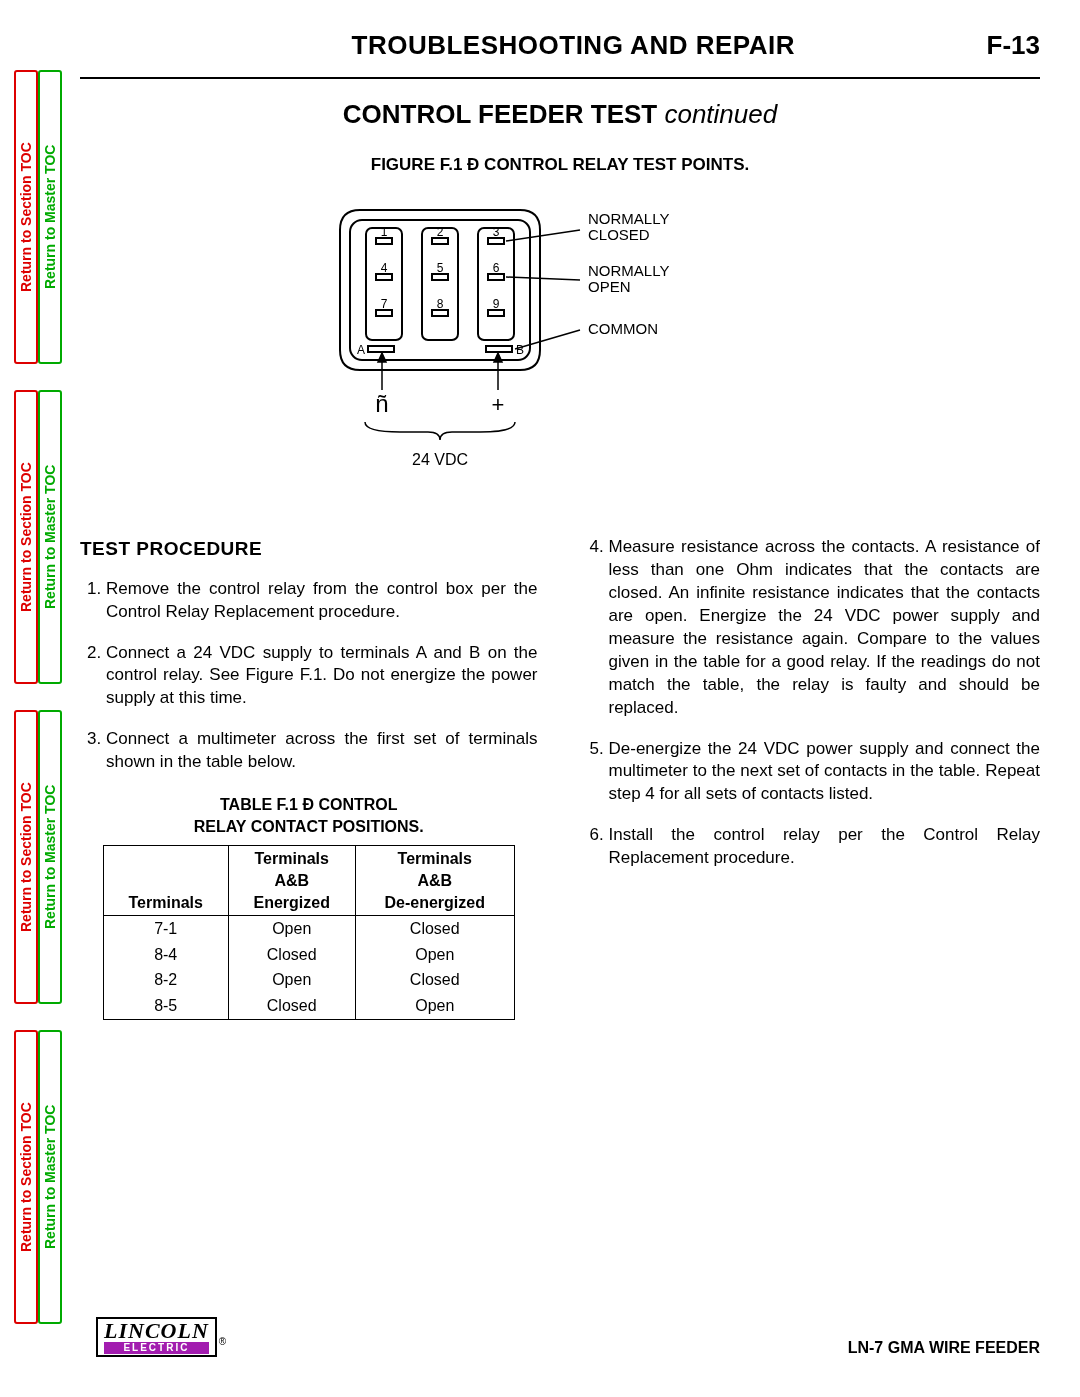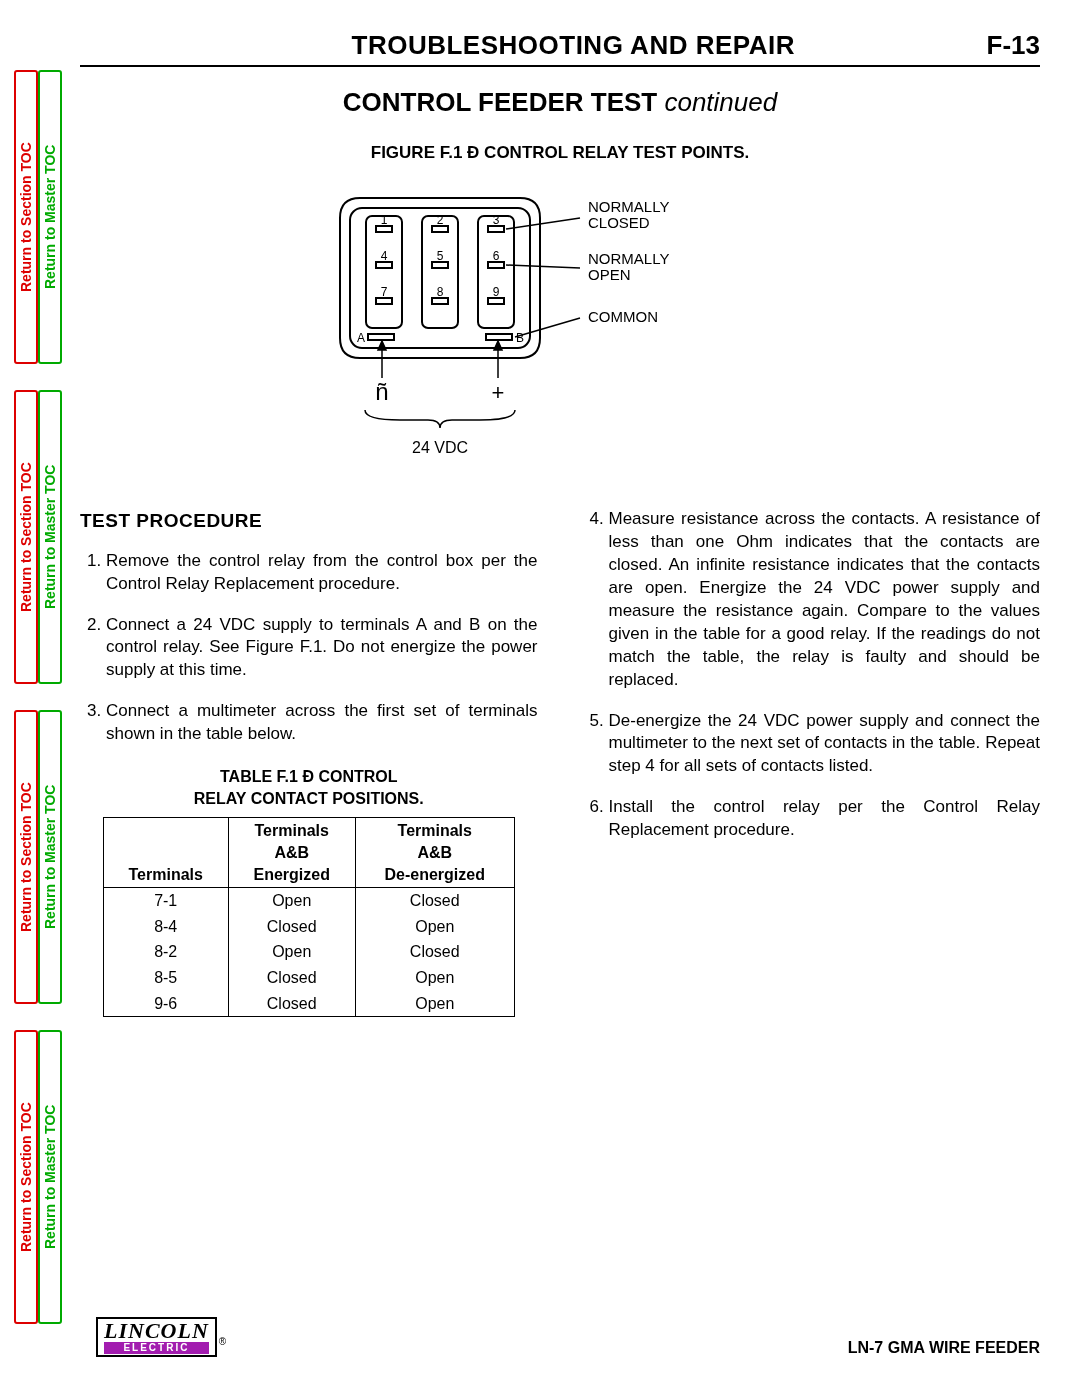--- a/index.html
+++ b/index.html
@@ -51,7 +51,7 @@
     justify-content: space-between;
     align-items: baseline;
     border-bottom: 2px solid #000;
-    padding-bottom: 4px;
+    padding-bottom: 16px;
     margin-bottom: 20px;
   }
   .header-title {

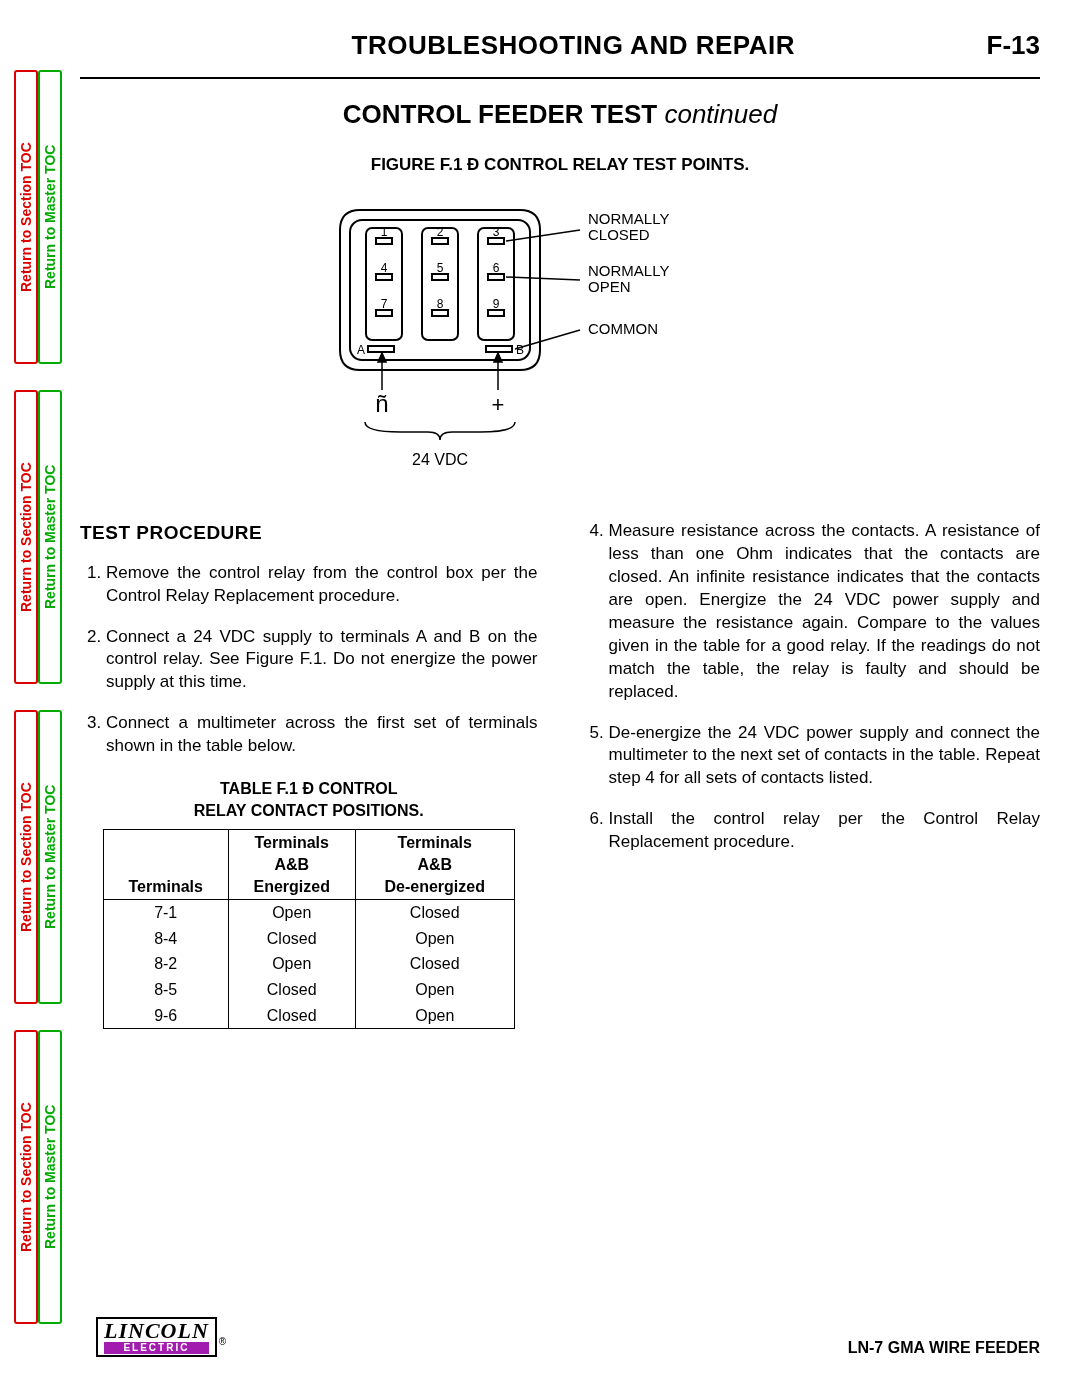--- a/index.html
+++ b/index.html
@@ -87,7 +87,7 @@
     display: flex;
     gap: 45px;
   }
-  .col { flex: 1; font-size: 17px; line-height: 1.35; }
+  .col { flex: 1; font-size: 17px; line-height: 1.35; margin-top: 16px; }
   .section-heading {
     font-size: 19px;
     font-weight: bold;

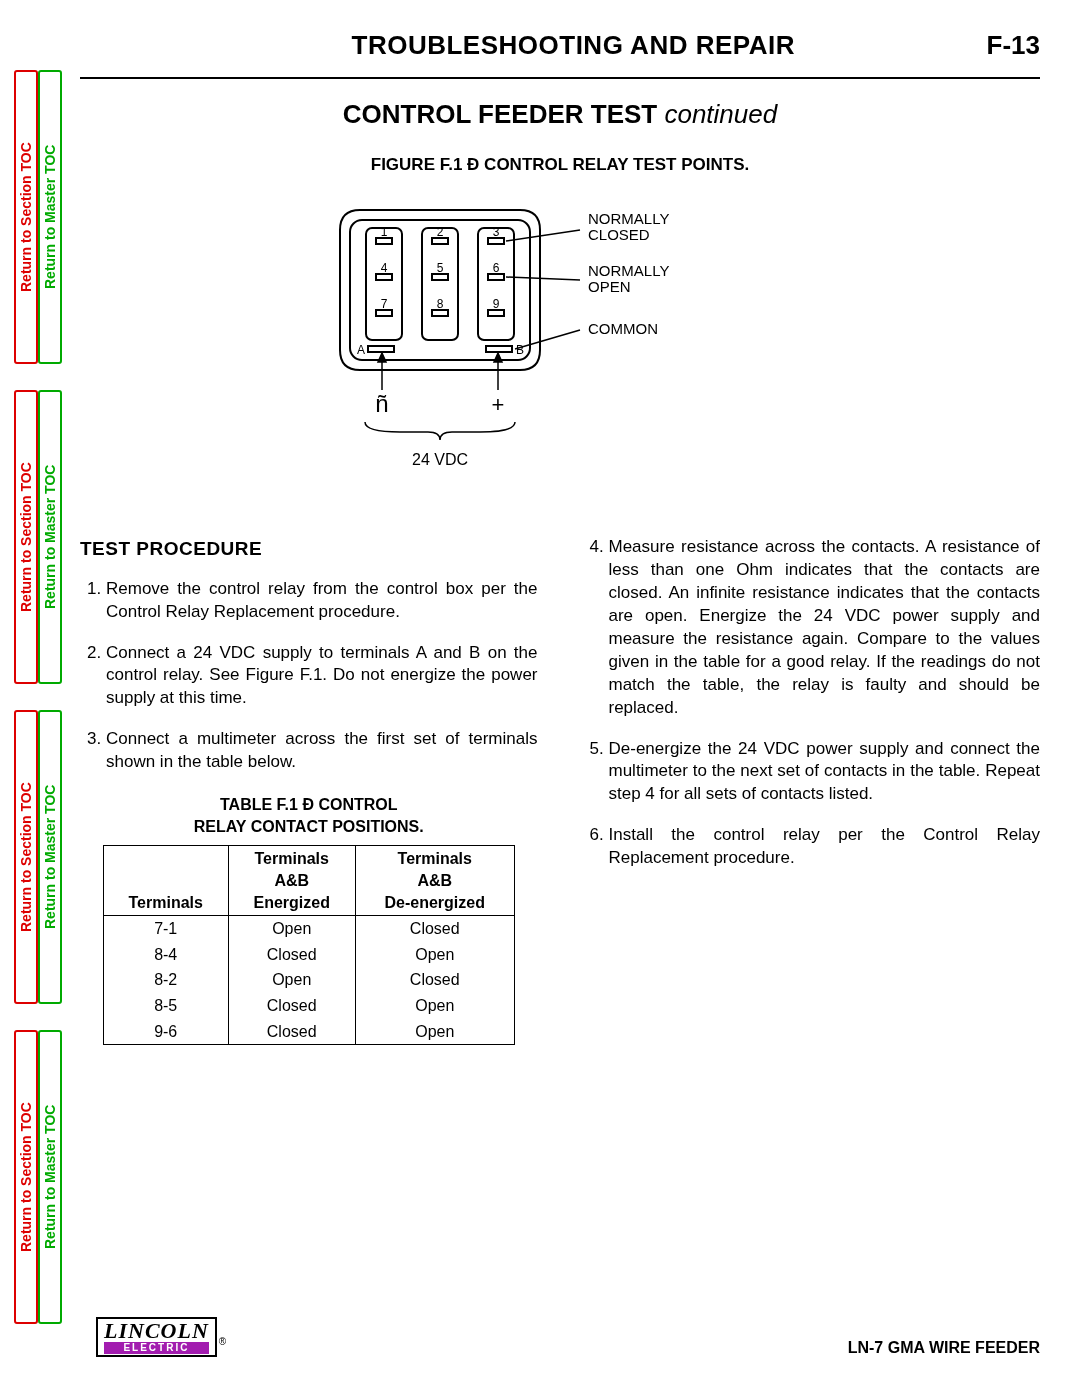--- a/index.html
+++ b/index.html
@@ -306,11 +306,6 @@
               <td>Closed</td>
               <td>Open</td>
             </tr>
-          <tr>
-              <td>9-6</td>
-              <td>Closed</td>
-              <td>Open</td>
-            </tr>
         </tbody>
       </table>
     </div>

